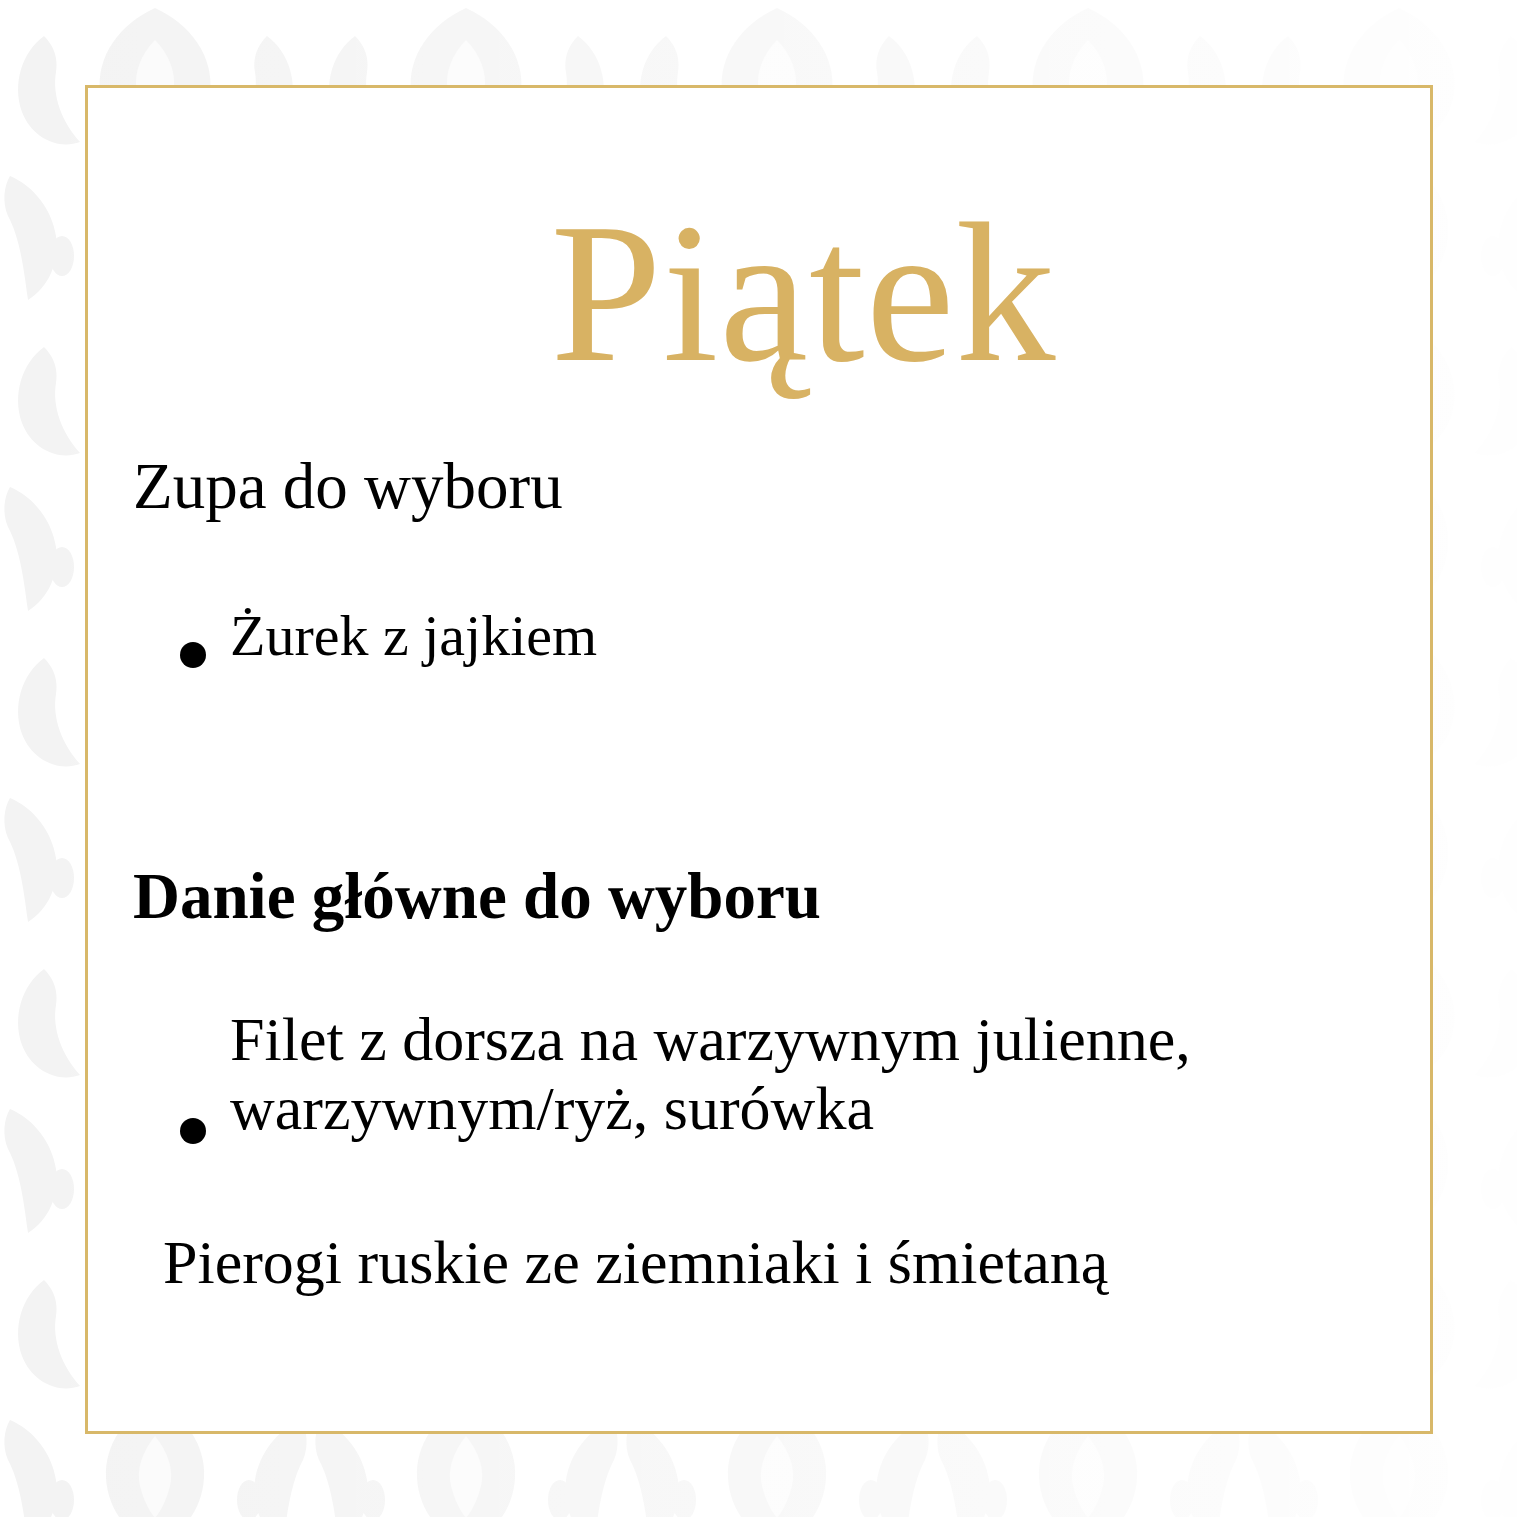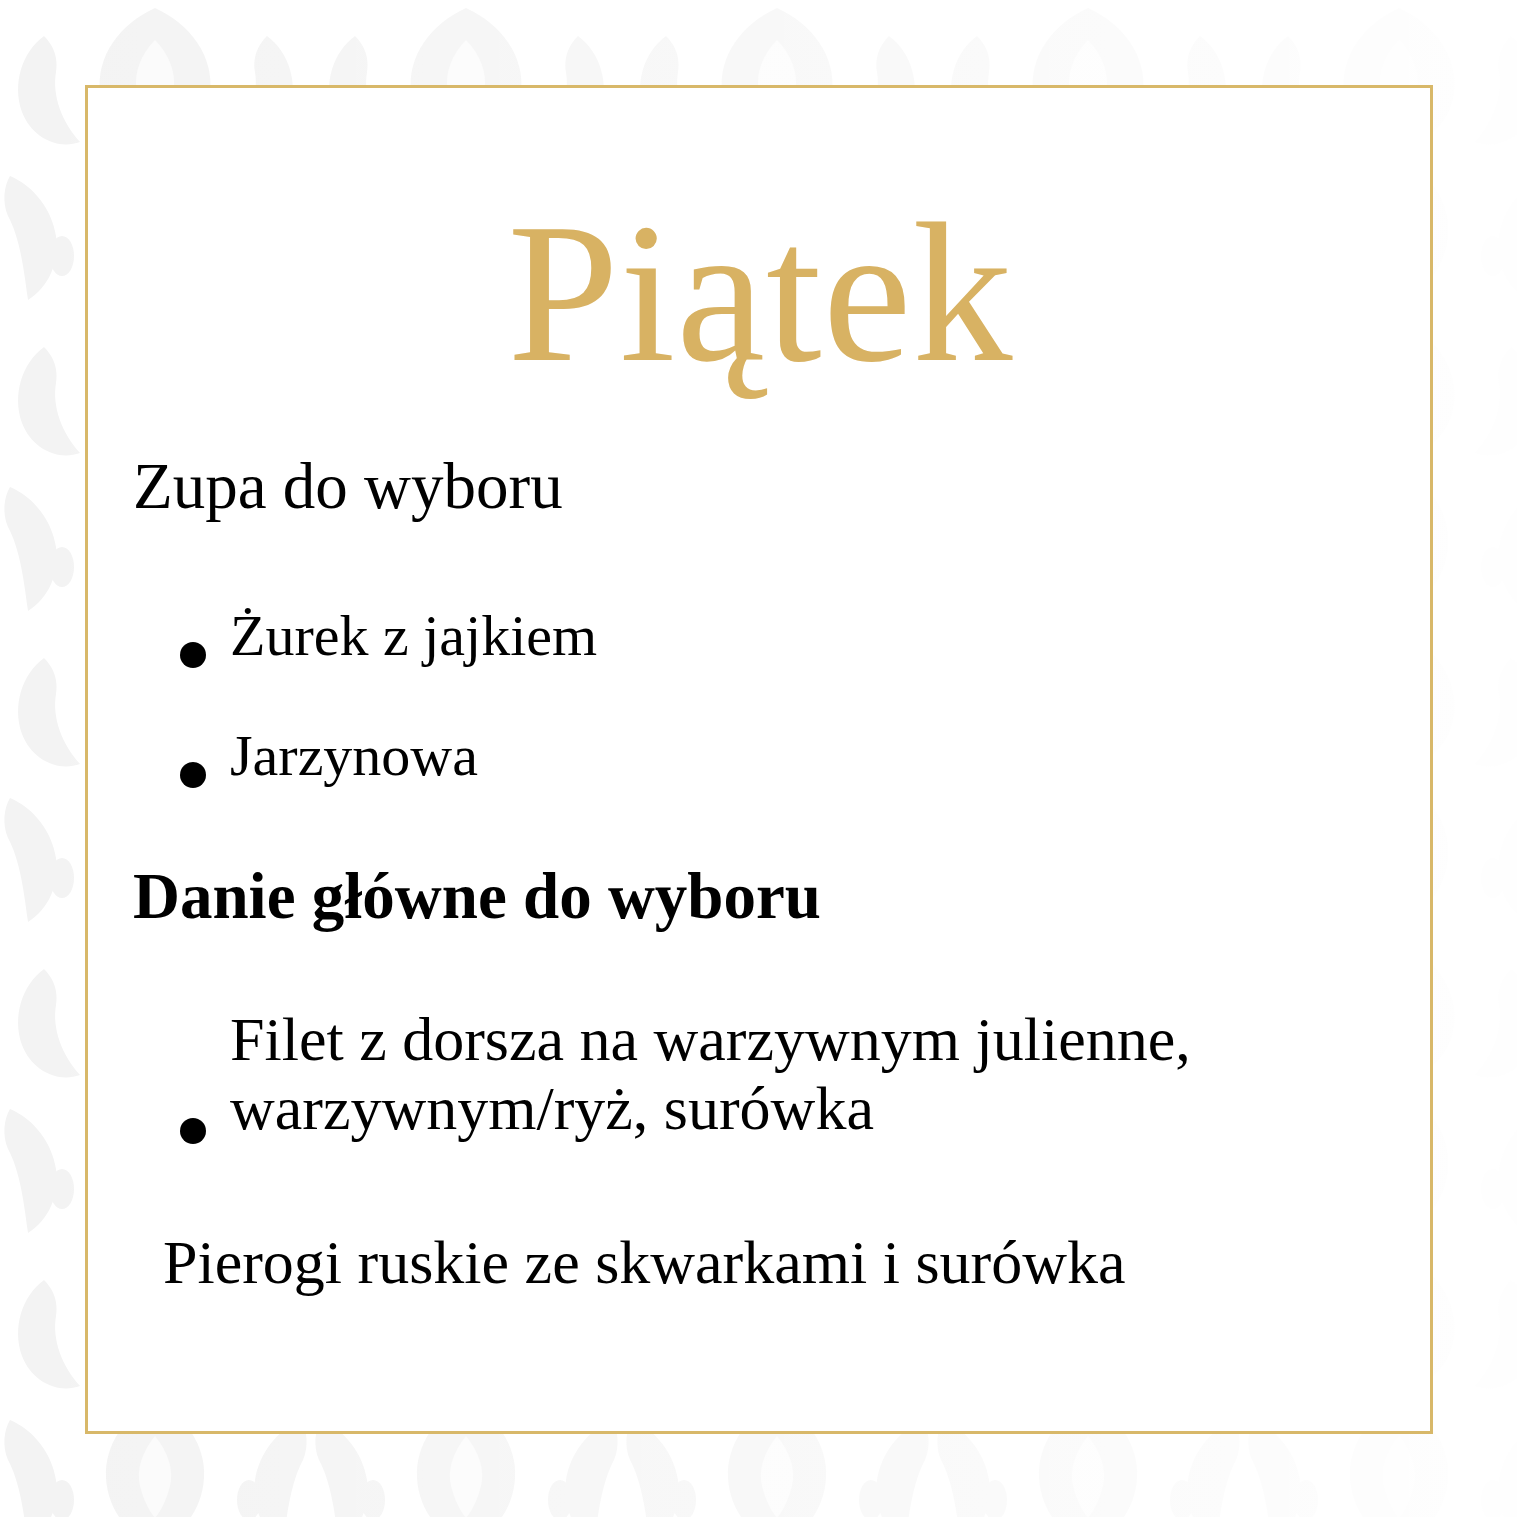--- a/index.html
+++ b/index.html
@@ -64,6 +64,7 @@
     line-height: 1.0;
     letter-spacing: 1px;
     white-space: nowrap;
+    padding-left: 43px;
   }
 
   .section-heading {

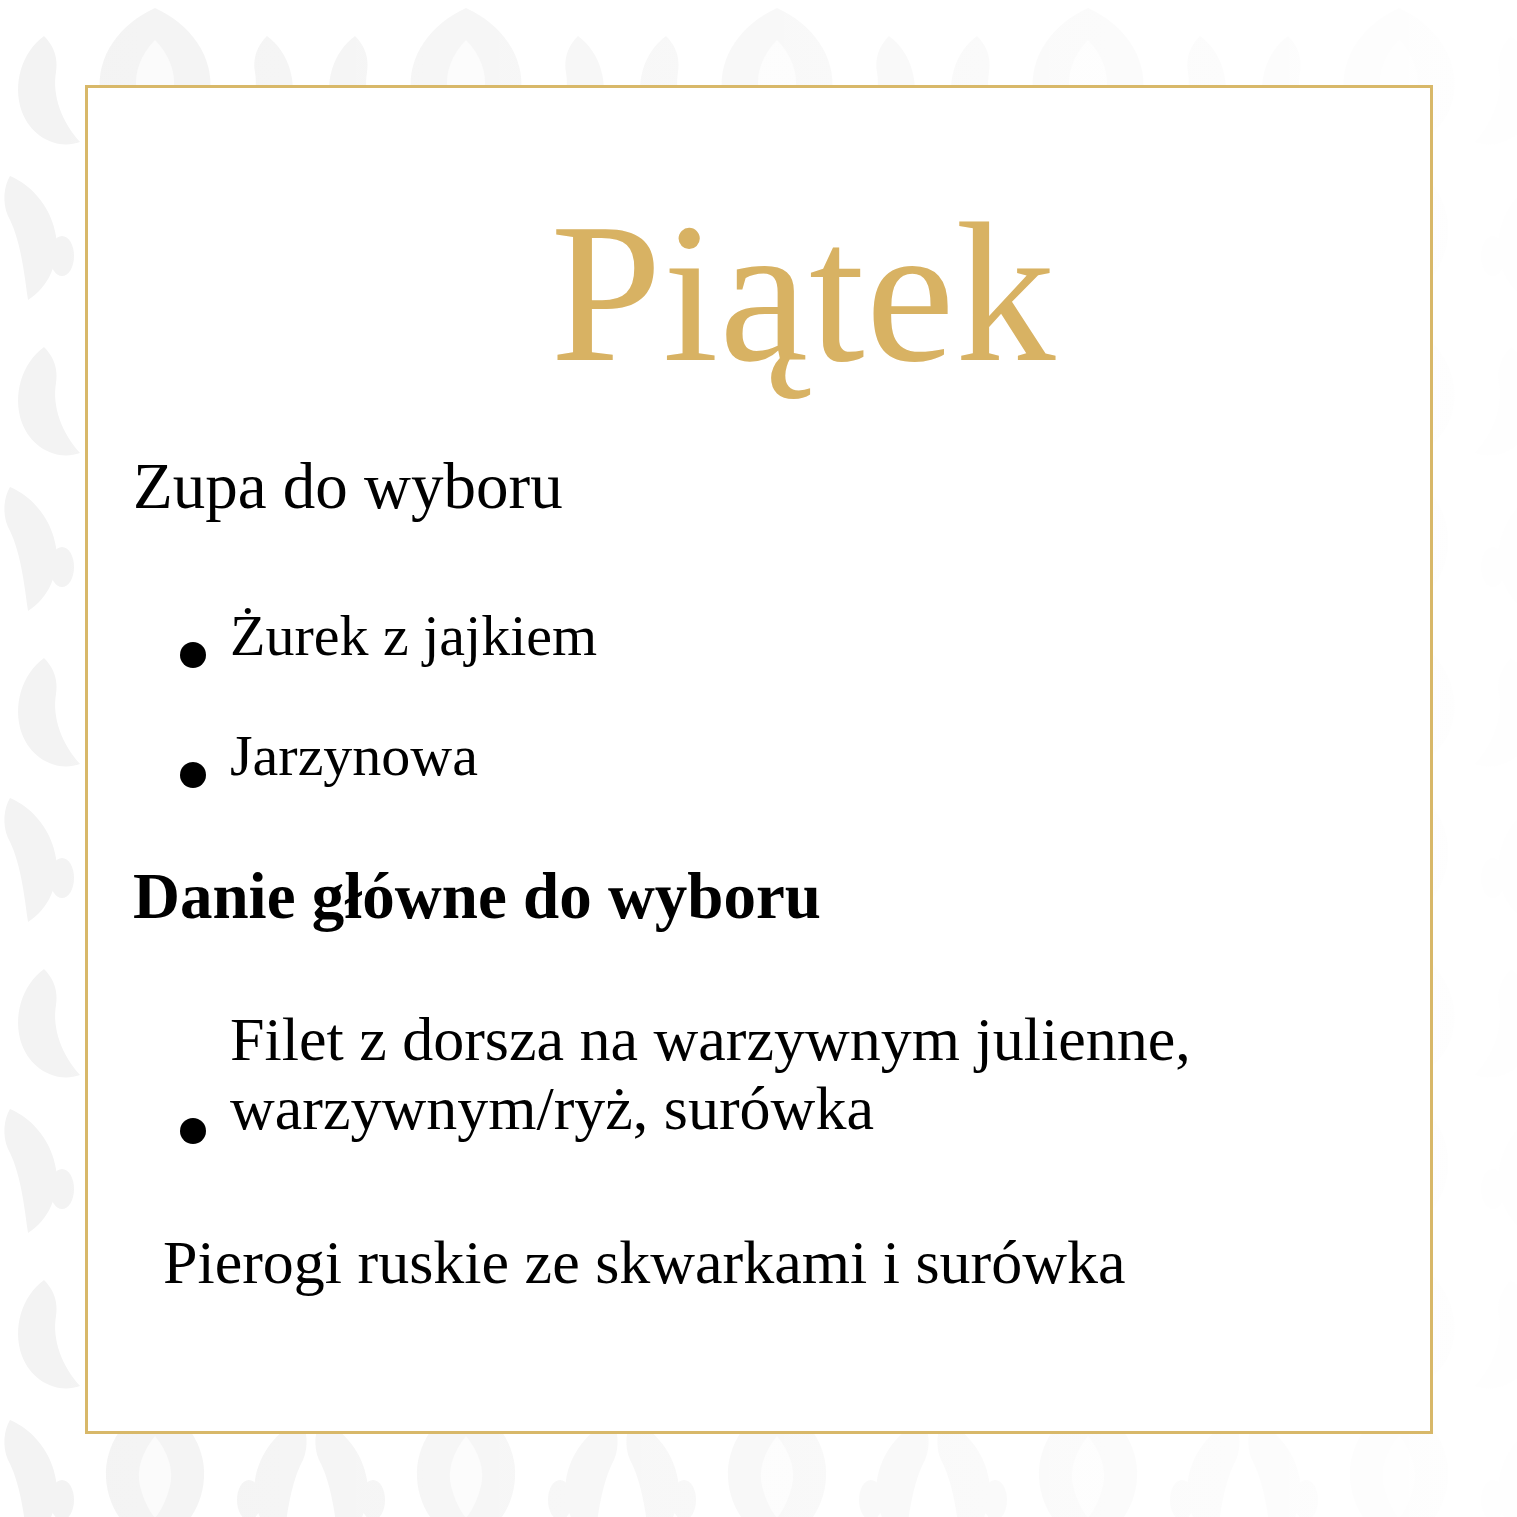--- a/index.html
+++ b/index.html
@@ -176,10 +176,6 @@
       <span class="bullet-text">Żurek z jajkiem</span>
     </div>
 
-    <div class="bullet-row" id="soup-item-1">
-      <span class="bullet-dot"></span>
-      <span class="bullet-text">Jarzynowa</span>
-    </div>
 
     <div class="section-heading" id="heading-main">Danie główne do wyboru</div>
 

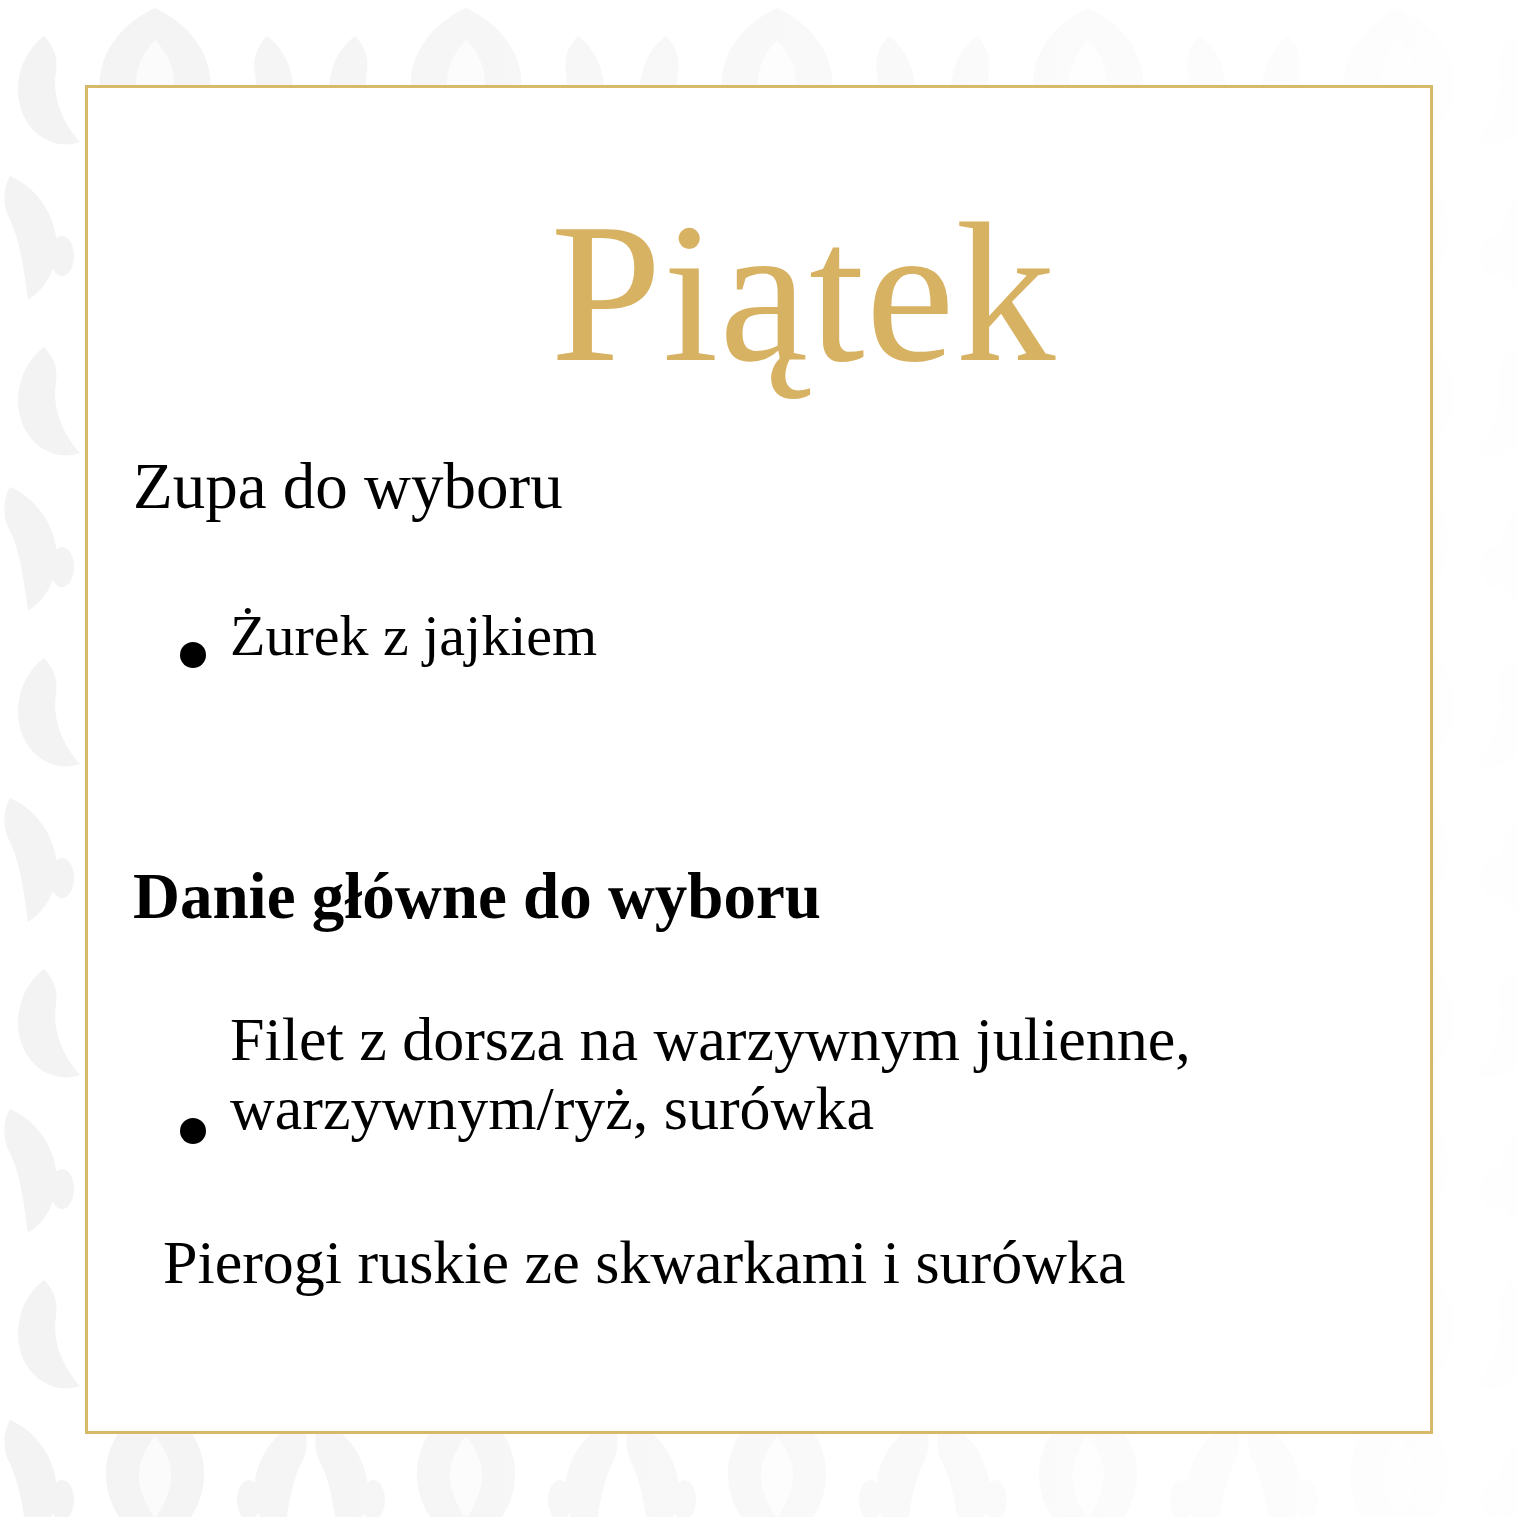--- a/index.html
+++ b/index.html
@@ -184,7 +184,7 @@
       <span class="bullet-text">Filet z dorsza na warzywnym julienne, warzywnym/ryż, surówka</span>
     </div>
 
-    <div id="main-item-1">Pierogi ruskie ze skwarkami i surówka</div>
+    <div id="main-item-1">Pierogi ruskie ze ziemniaki i śmietaną</div>
 
   </div>
 </div>

